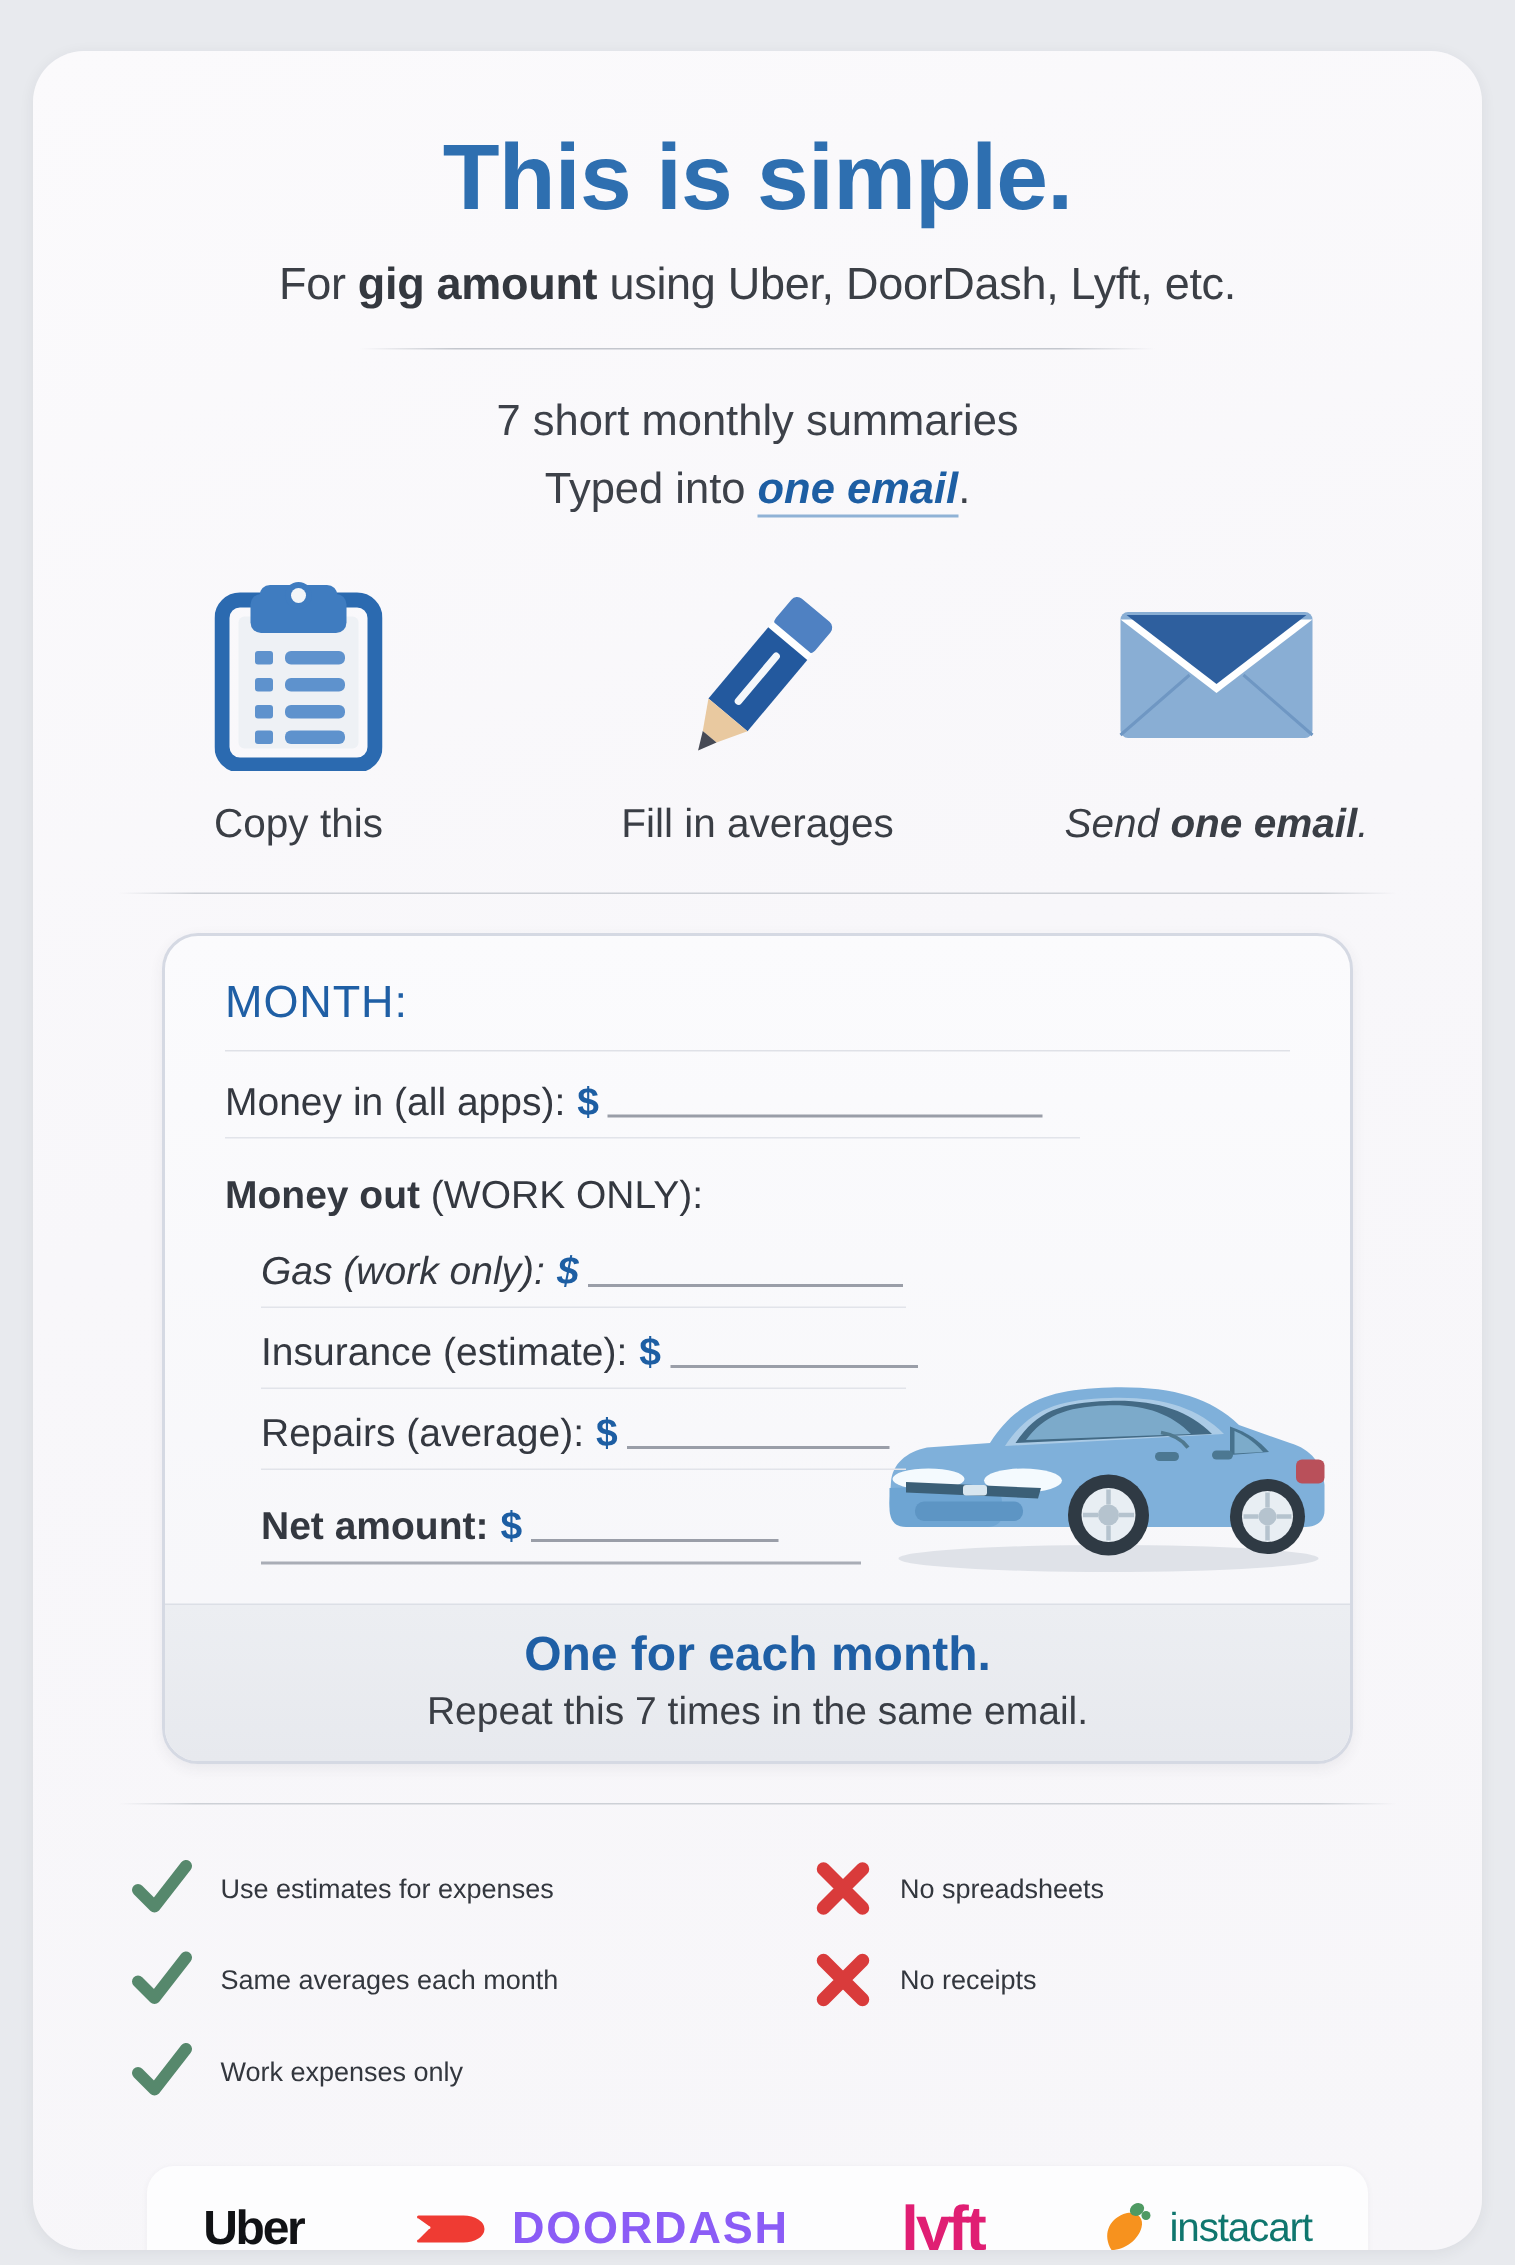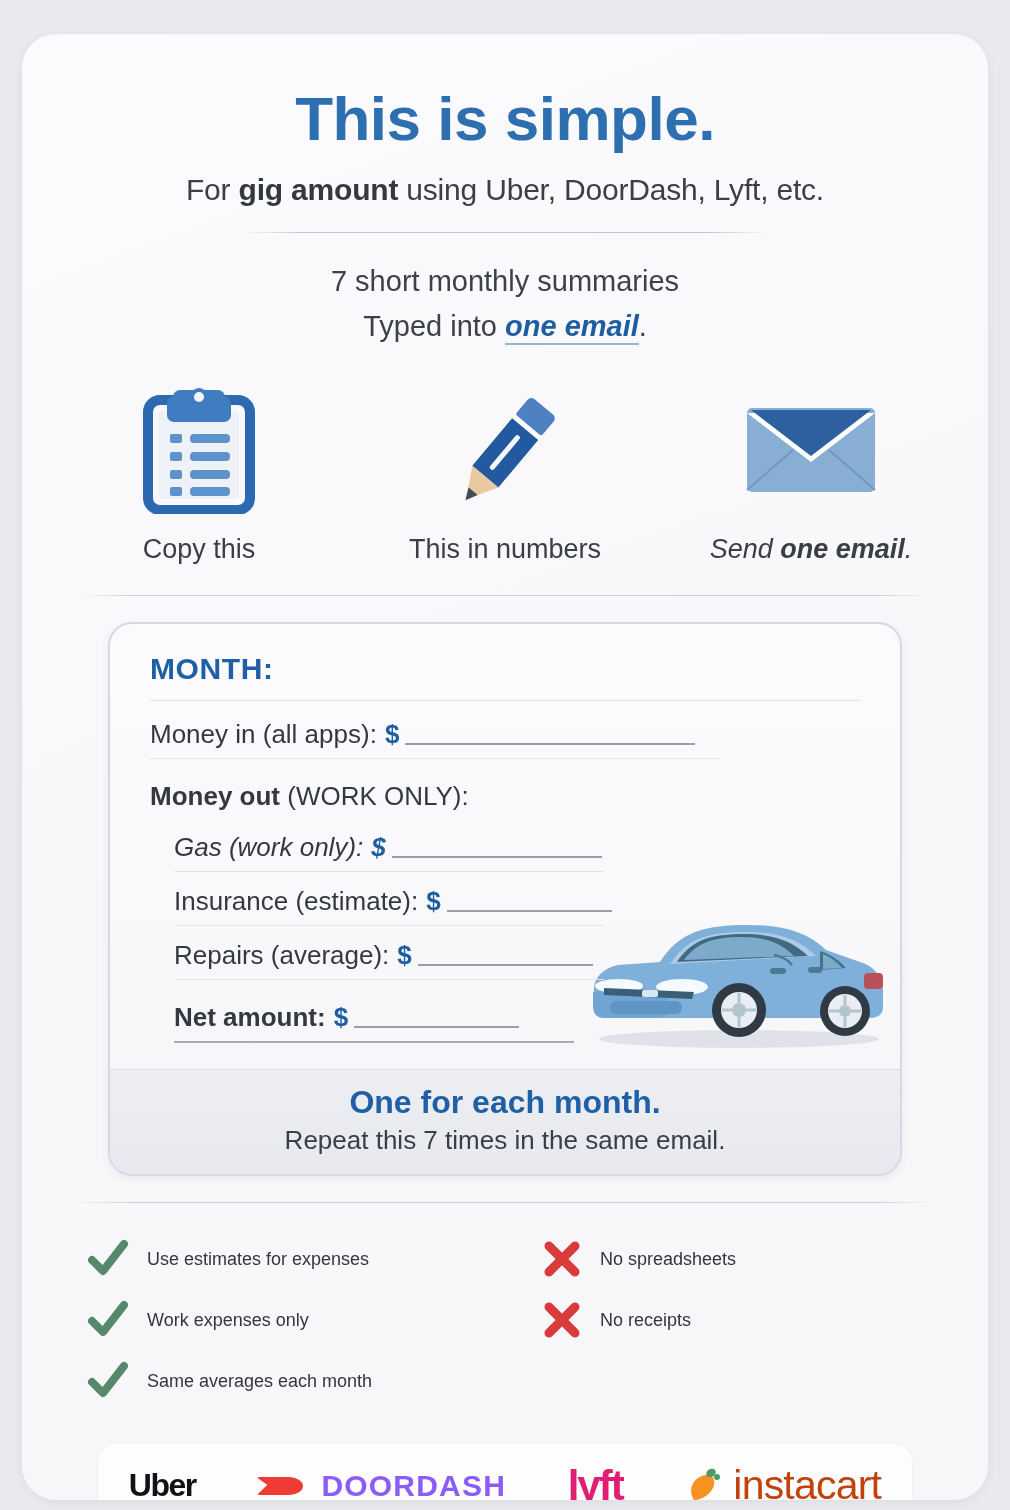--- a/index.html
+++ b/index.html
@@ -320,7 +320,7 @@
           </g>
         </svg>
       </div>
-      <div class="step-label">This in numbers</div>
+      <div class="step-label">Fill in averages</div>
     </div>
 
     <div class="step">

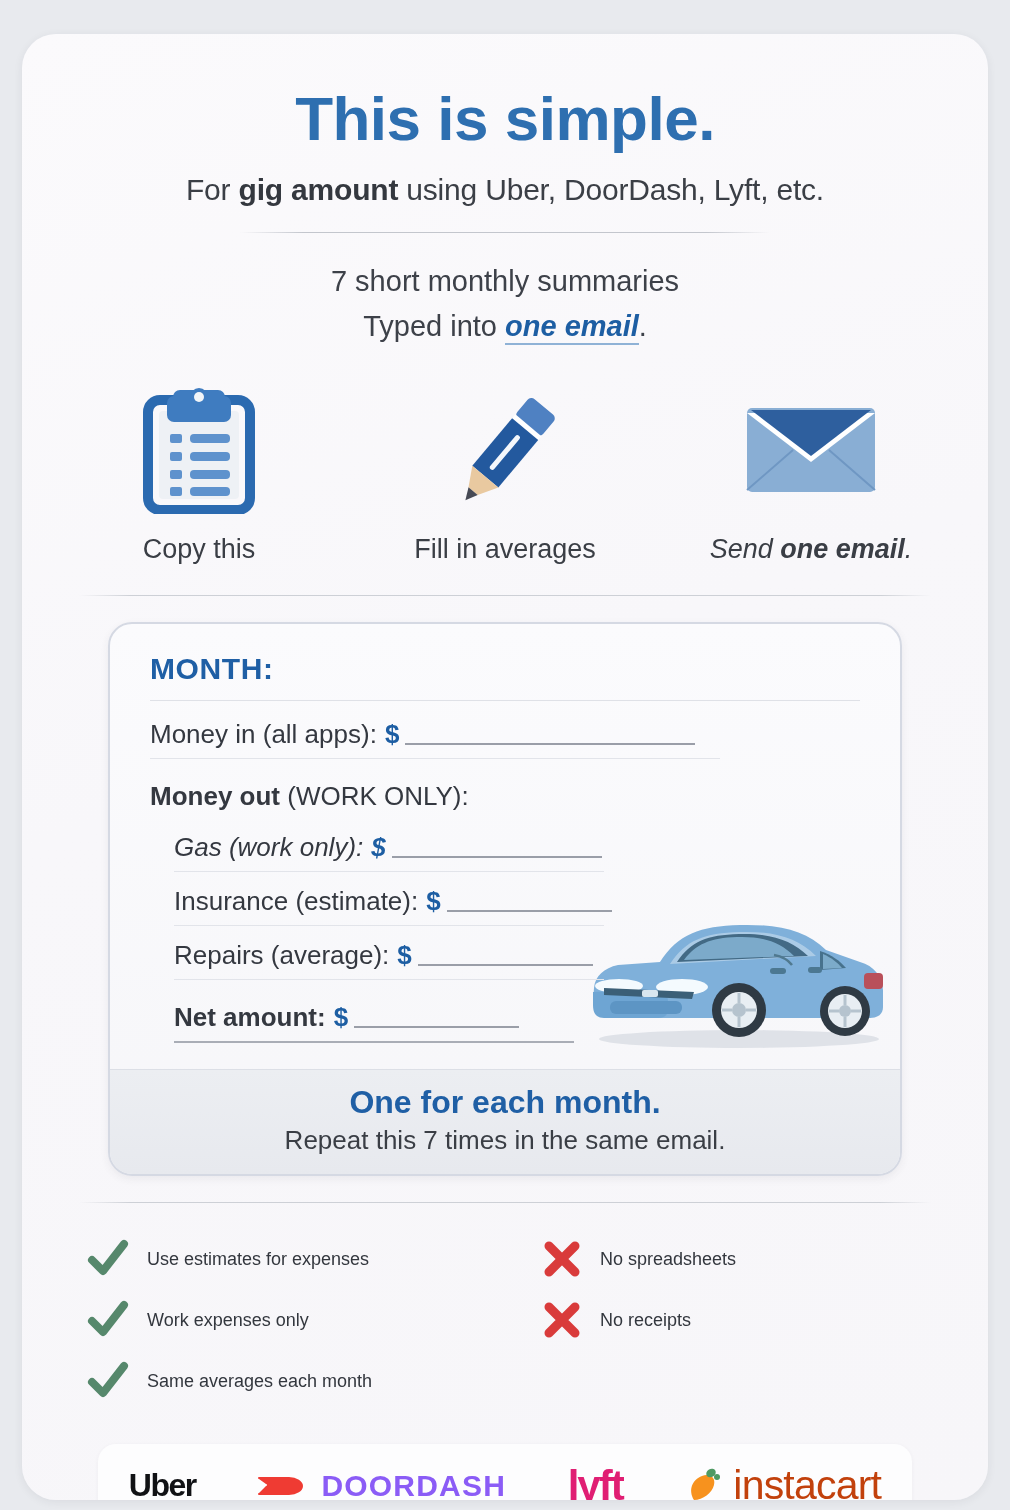--- a/index.html
+++ b/index.html
@@ -111,7 +111,7 @@
 
   .card-month {
     font-size: 30px;
-    font-weight: bold;
+    font-weight: normal;
     color: #1f5fa5;
     letter-spacing: 0.6px;
   }

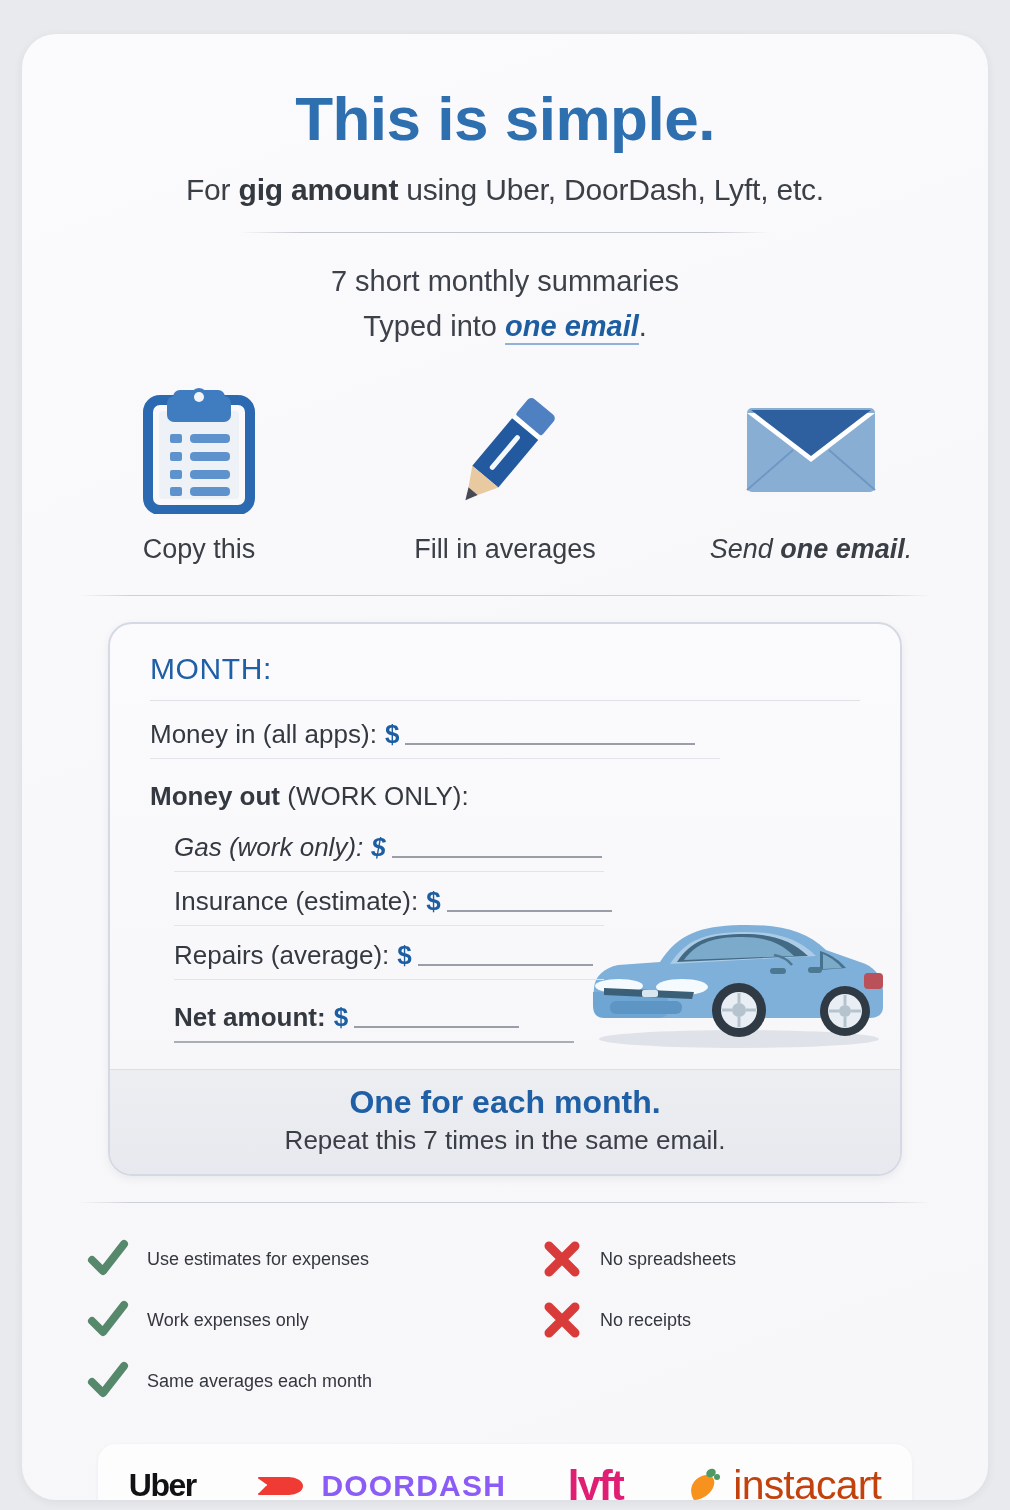--- a/index.html
+++ b/index.html
@@ -443,13 +443,13 @@
         <svg width="42" height="42" viewBox="0 0 42 42">
           <path d="M5 22 L16 33 L37 6" stroke="#56886c" stroke-width="8" fill="none" stroke-linecap="round" stroke-linejoin="round"></path>
         </svg>
-        <span class="chk-text">Work expenses only</span>
+        <span class="chk-text">Same averages each month</span>
       </div>
       <div class="chk-item">
         <svg width="42" height="42" viewBox="0 0 42 42">
           <path d="M5 22 L16 33 L37 6" stroke="#56886c" stroke-width="8" fill="none" stroke-linecap="round" stroke-linejoin="round"></path>
         </svg>
-        <span class="chk-text">Same averages each month</span>
+        <span class="chk-text">Work expenses only</span>
       </div>
     </div>
 

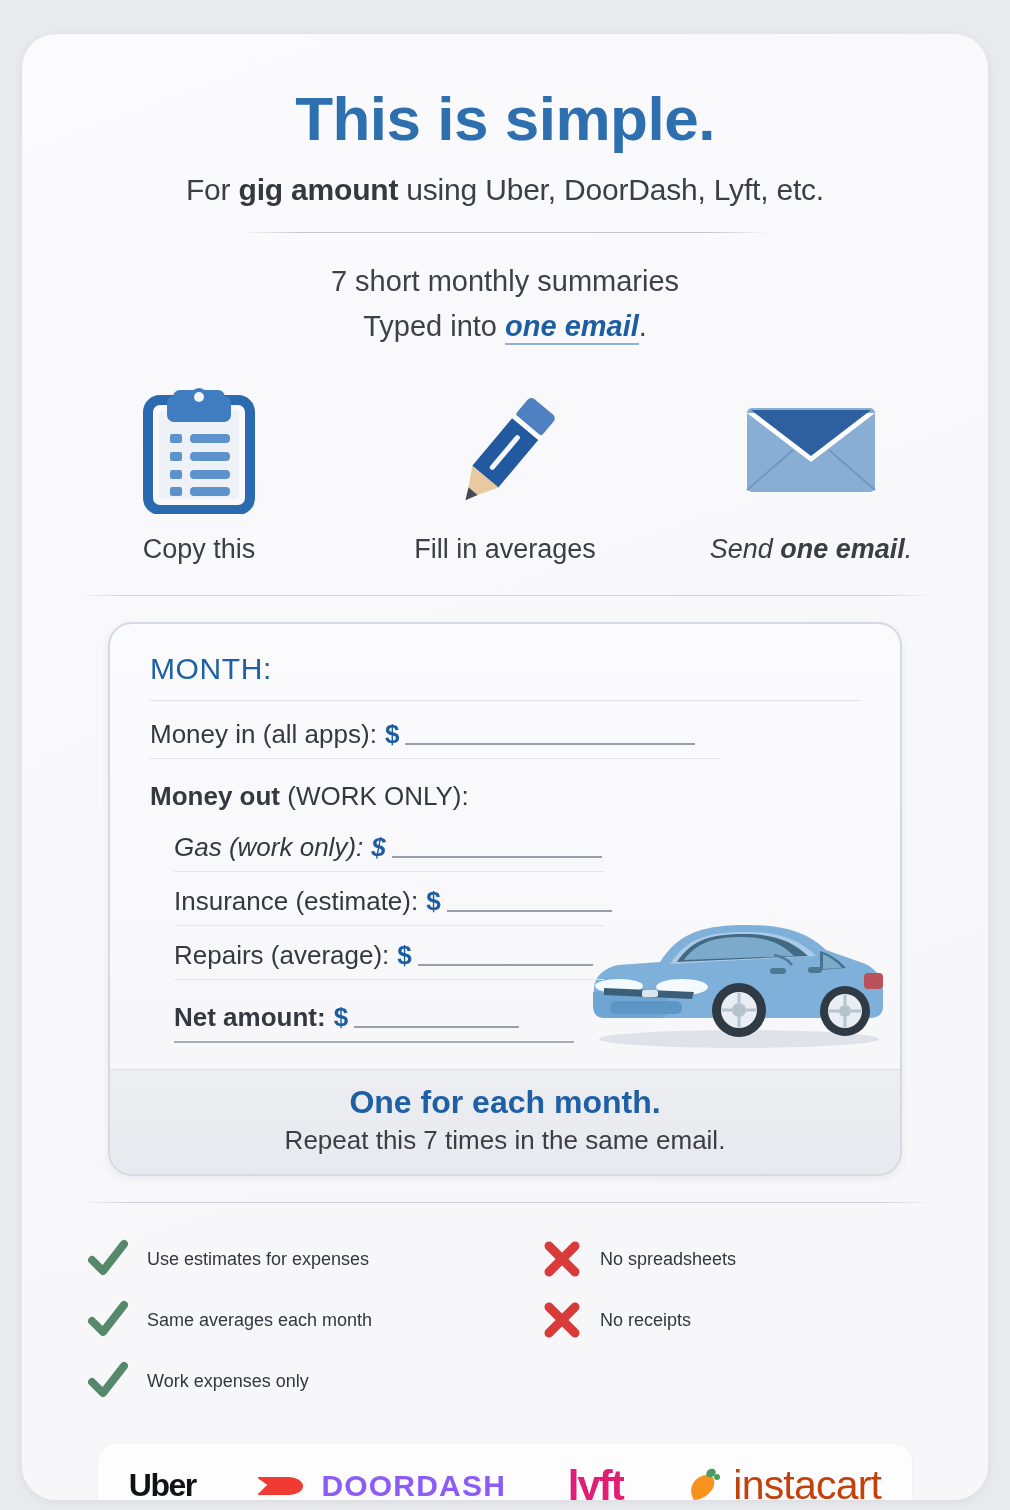--- a/index.html
+++ b/index.html
@@ -260,8 +260,8 @@
     gap: 9px;
   }
   .logo-ic-text {
-    font-size: 41px;
-    color: #c2410c;
+    font-size: 27px;
+    color: #0f766e;
     letter-spacing: -0.8px;
   }
 </style>

